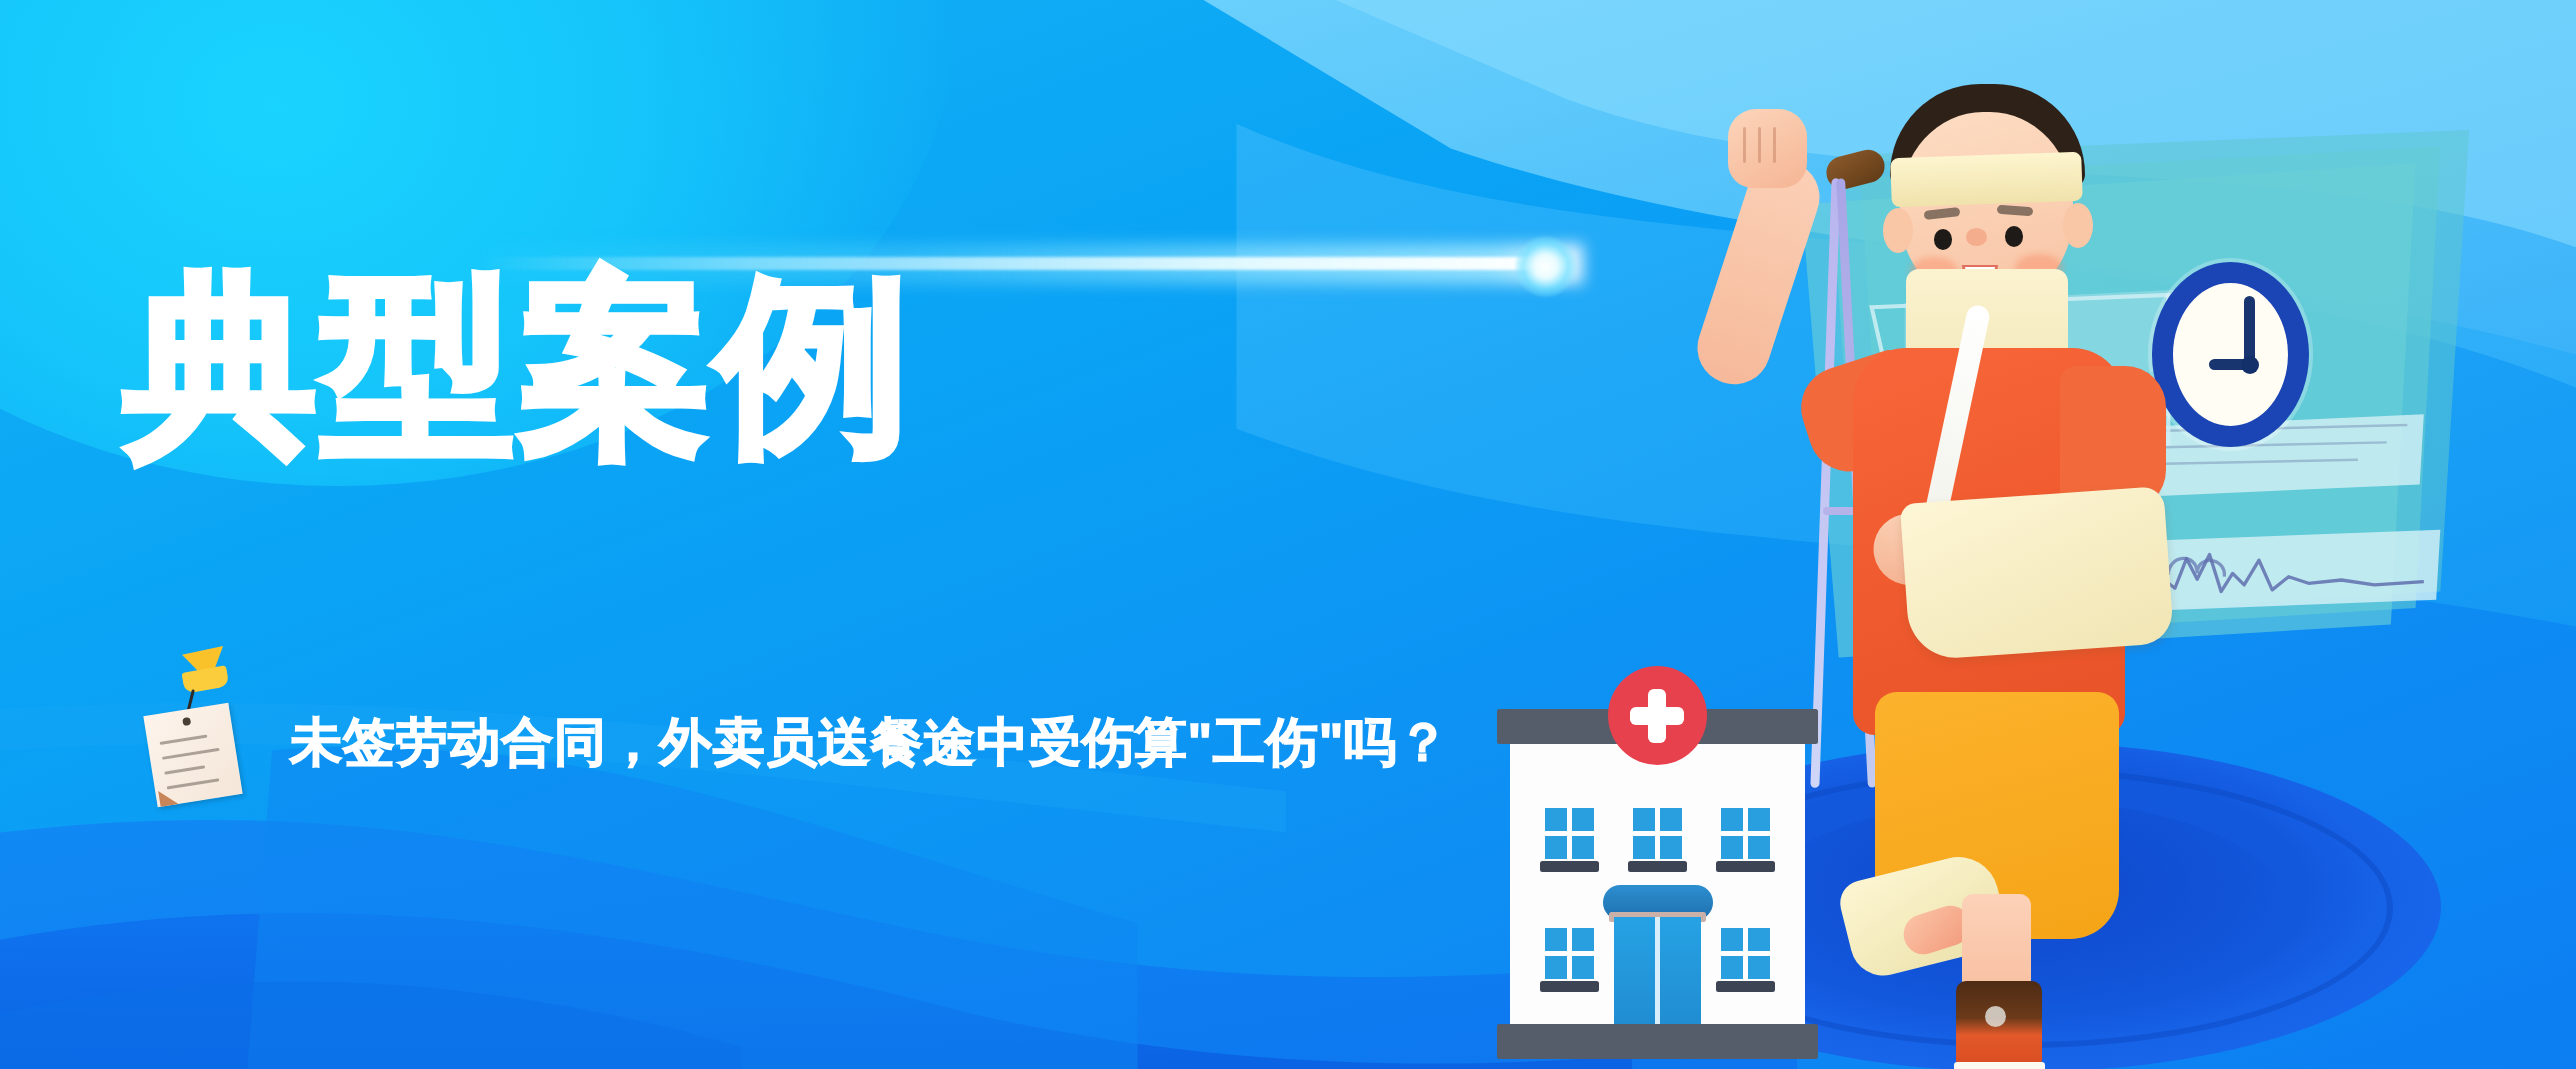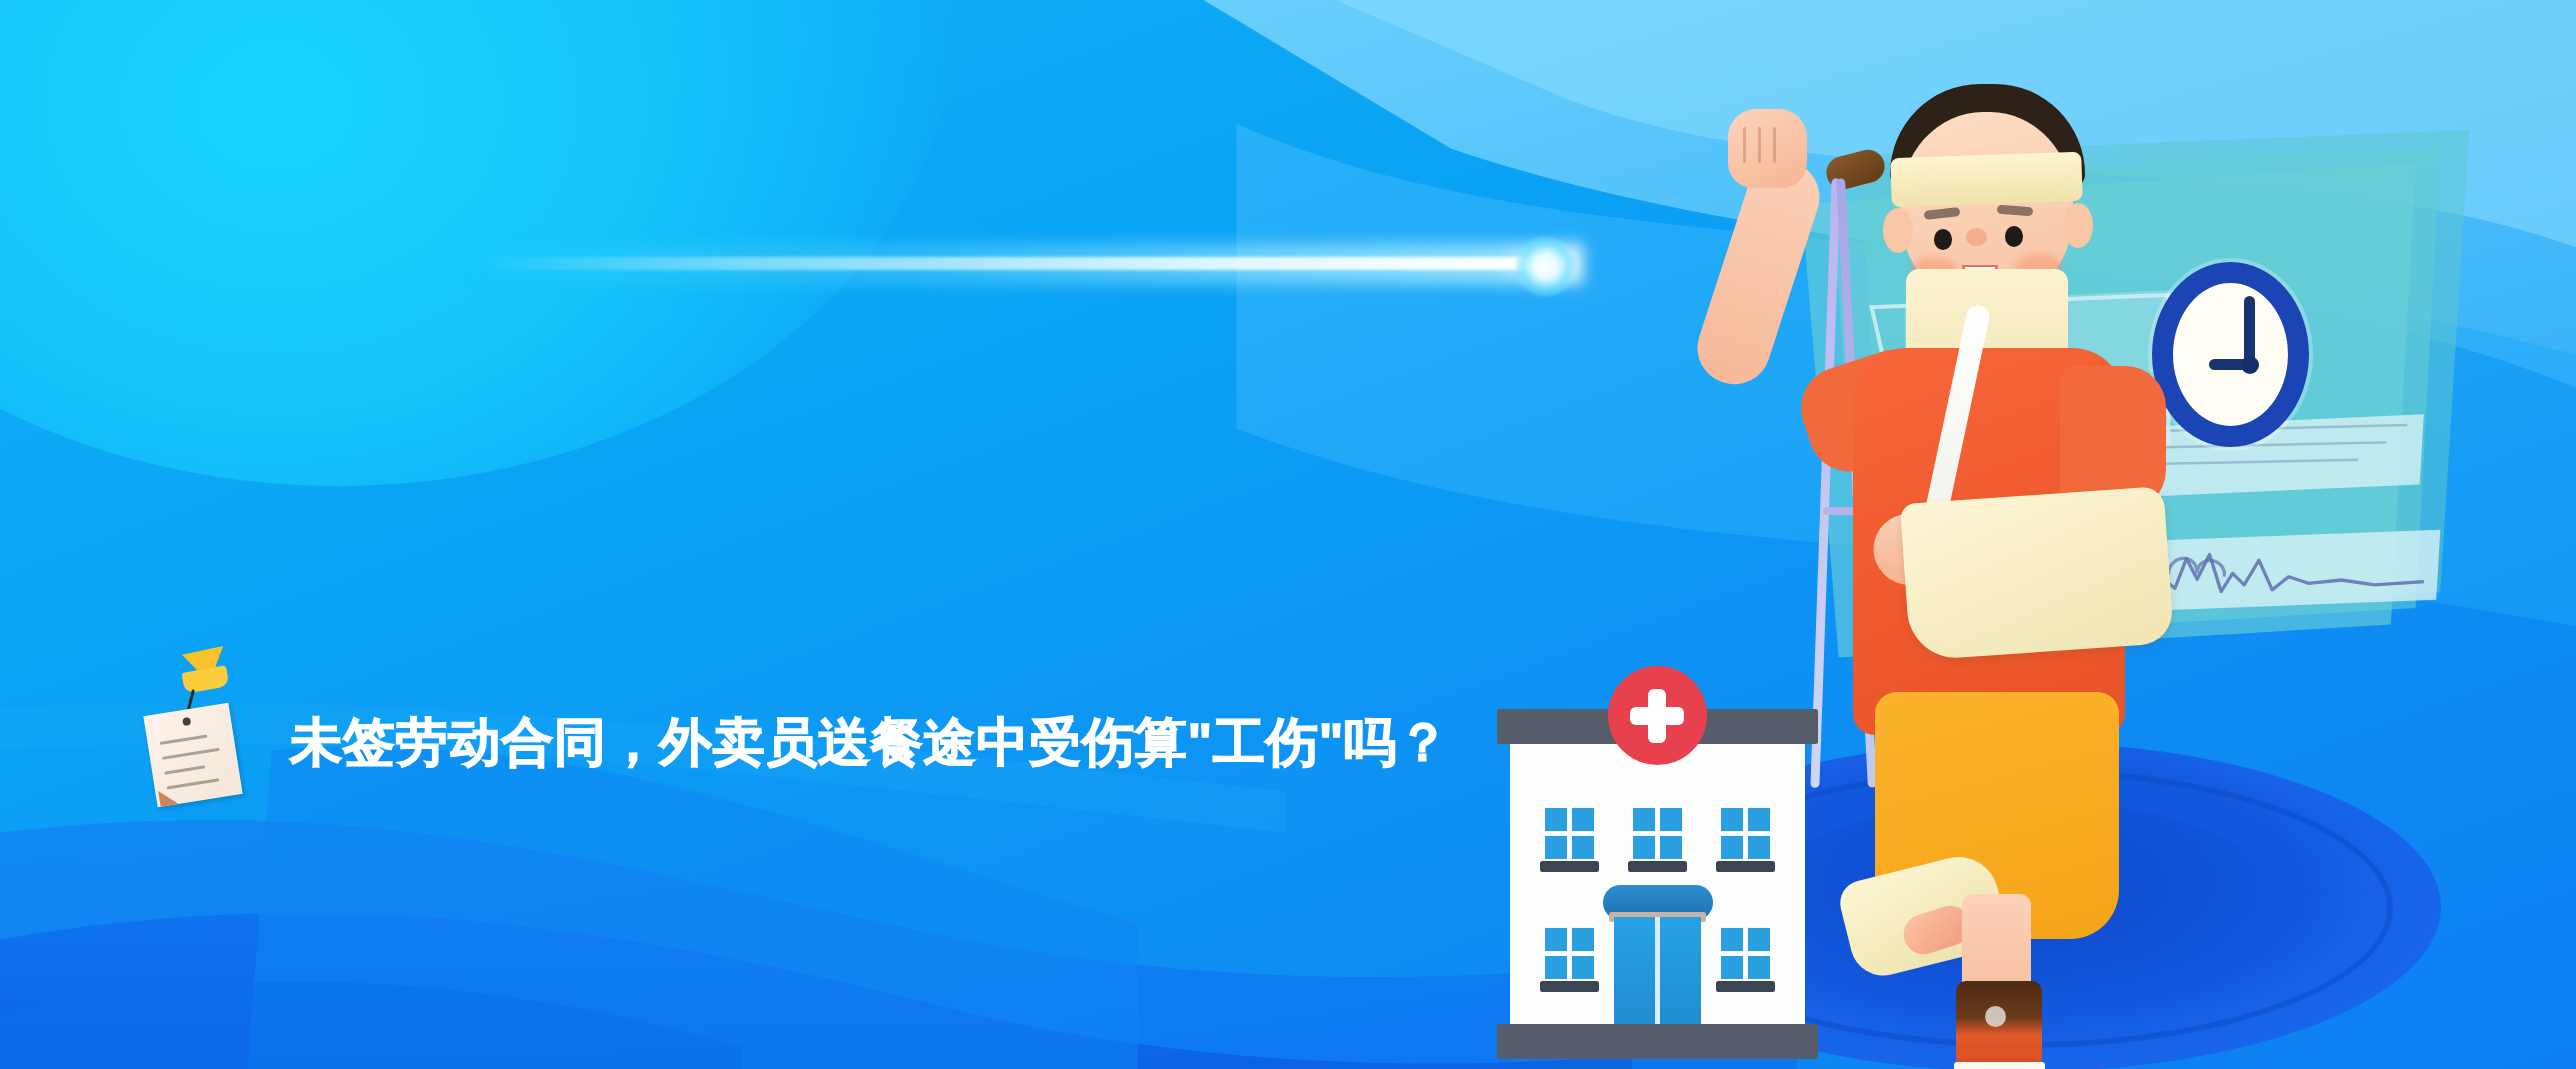--- a/index.html
+++ b/index.html
@@ -287,6 +287,7 @@
   <div class="beam"></div>
   <div class="beam-dot"></div>
 
+  <div class="title">典型案例</div>
 
   <div class="note-wrap">
     <div class="pin-head"></div>

